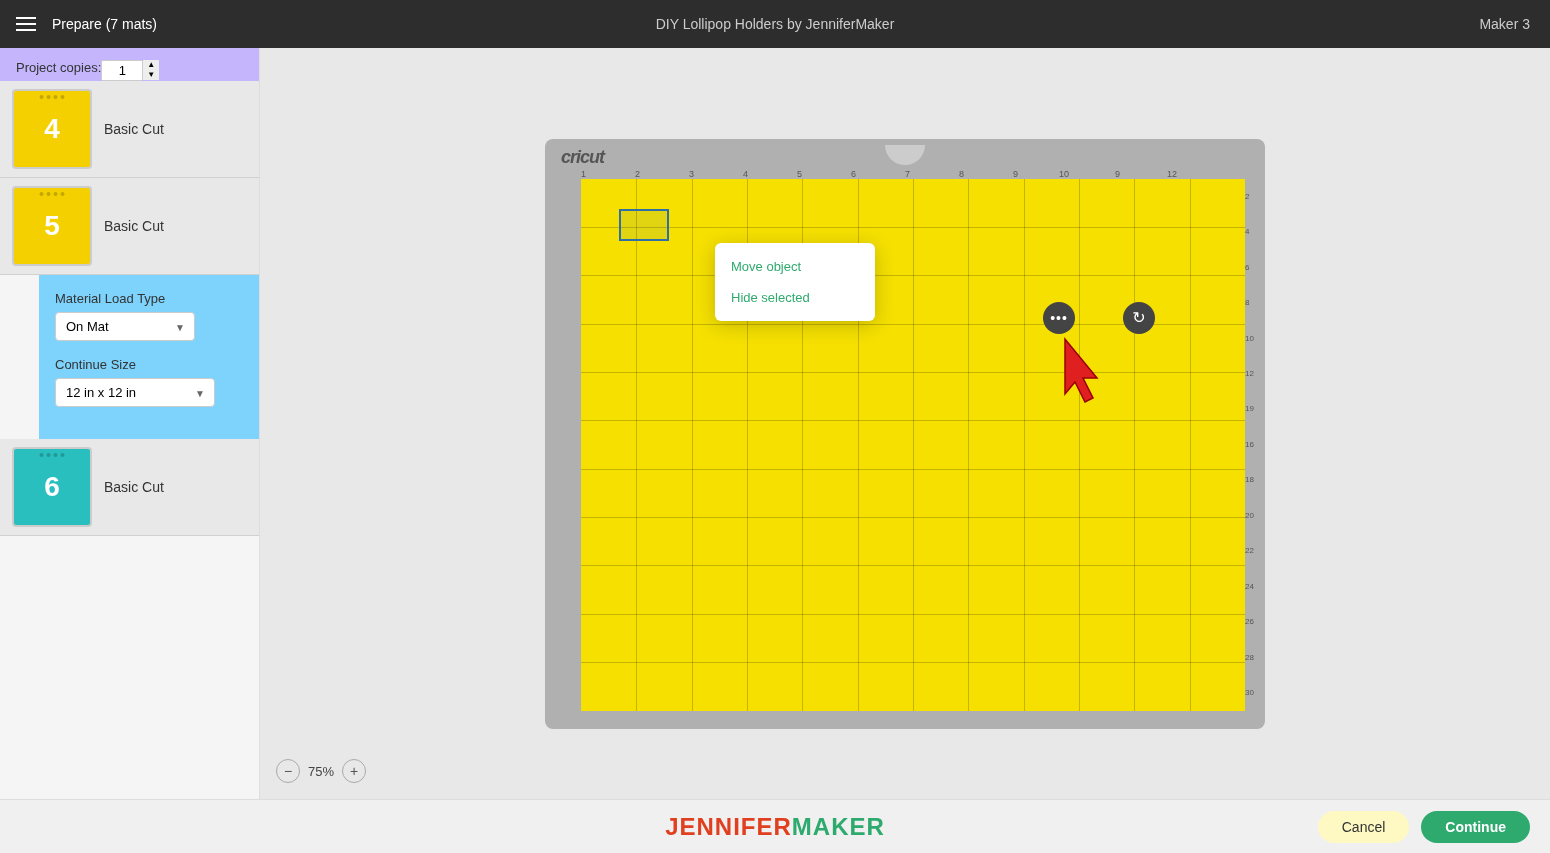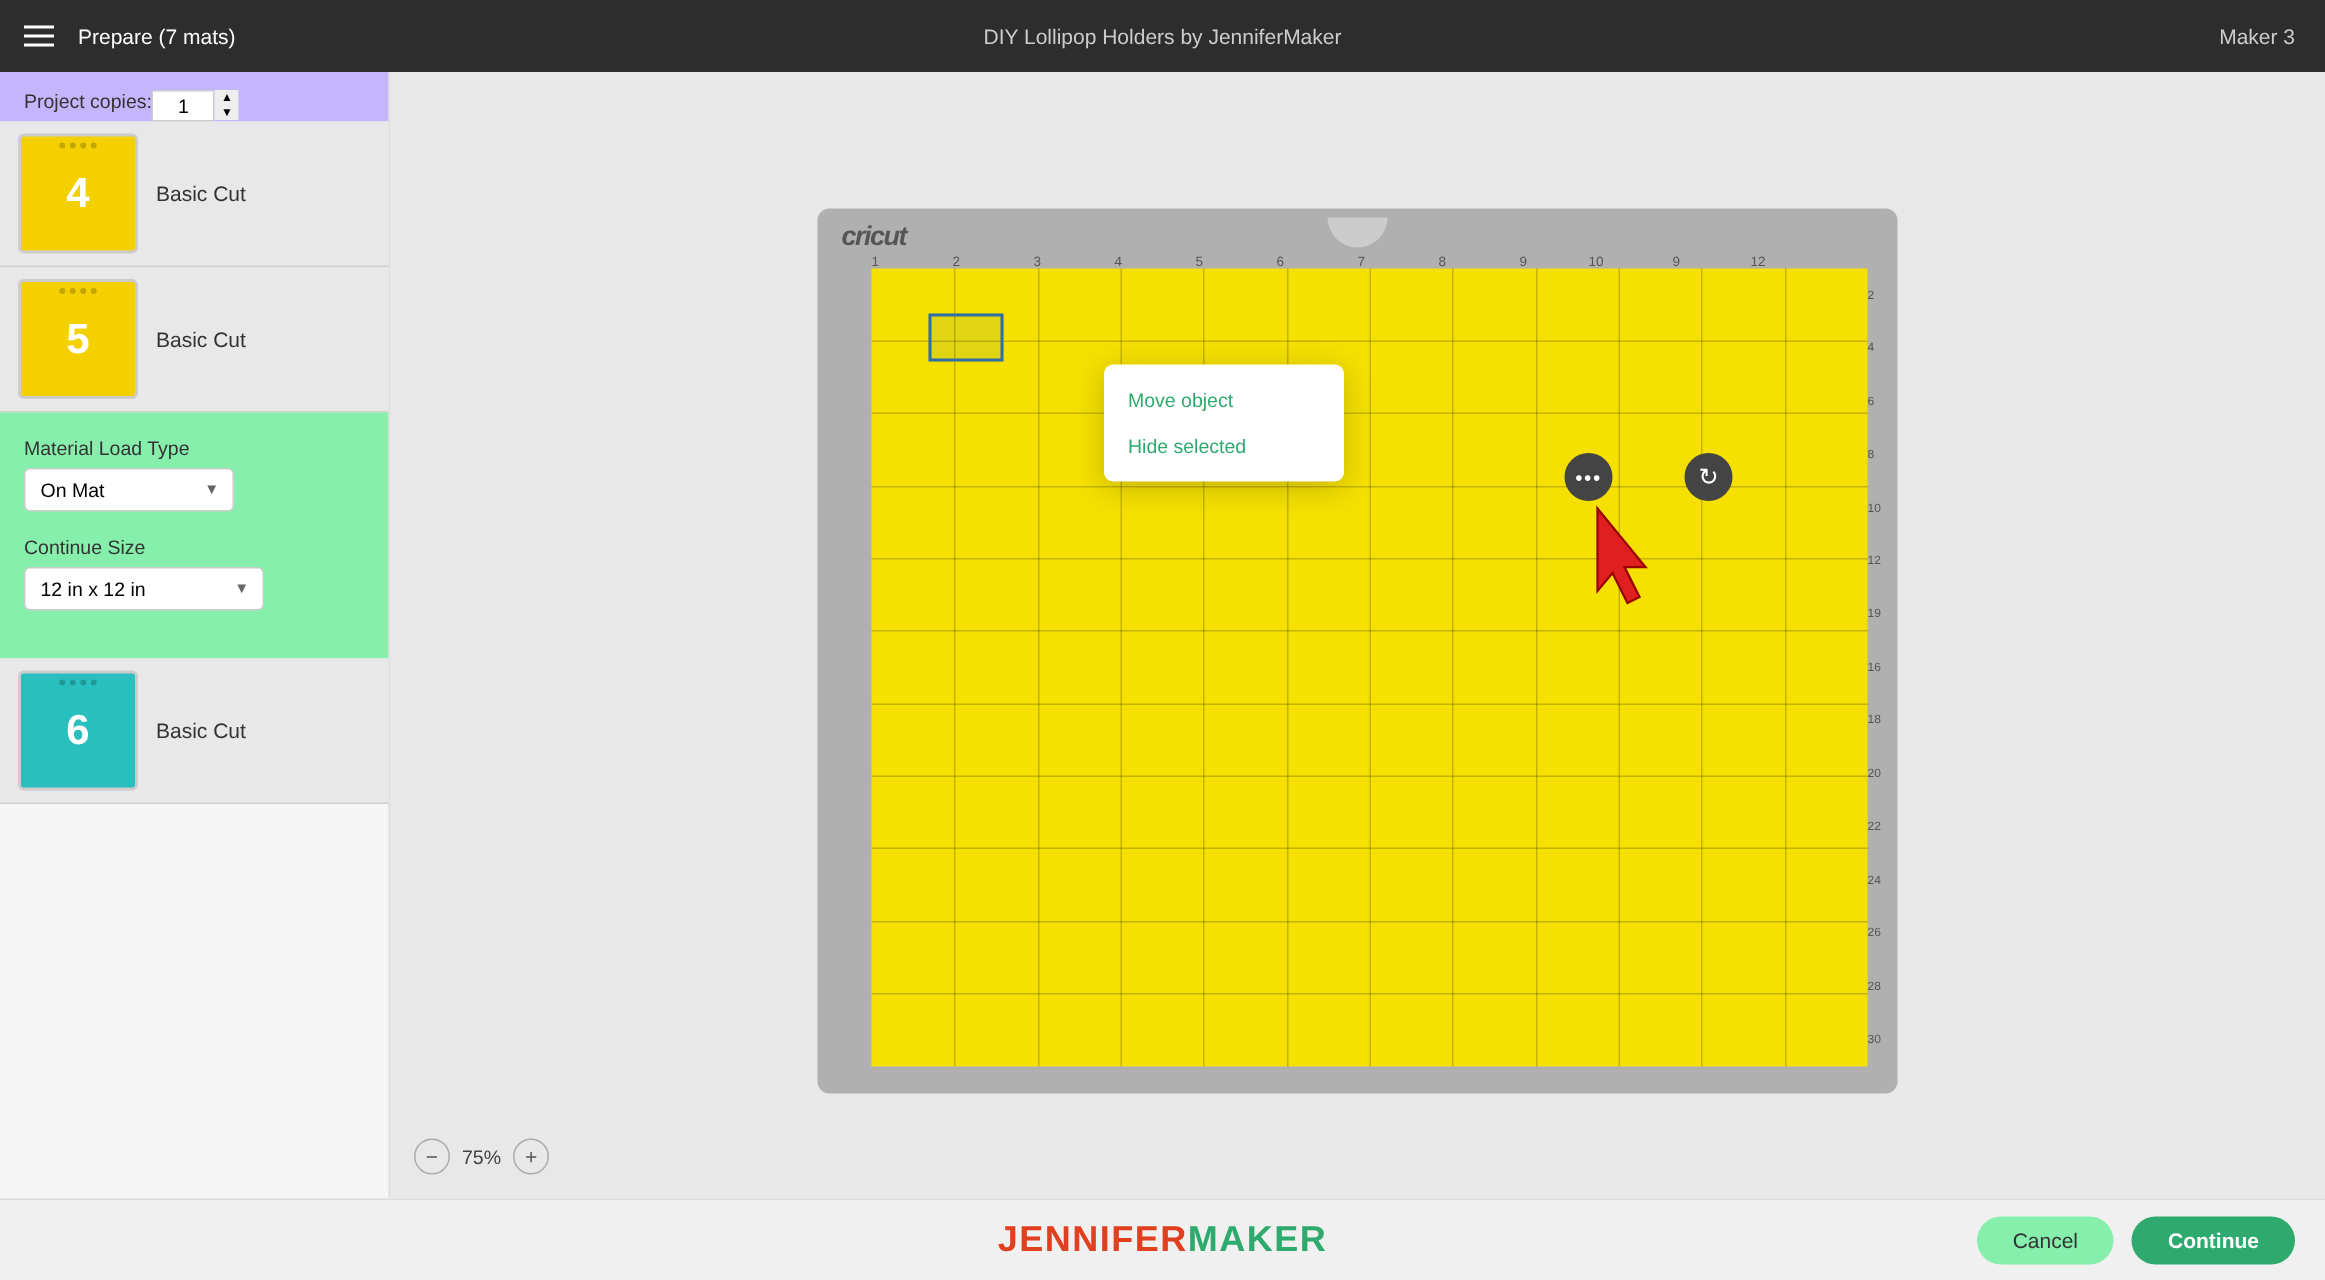--- a/index.html
+++ b/index.html
@@ -203,7 +203,7 @@
     .context-menu {
       position: absolute;
       top: 195px;
-      left: 476px;
+      left: 455px;
       background: white;
       border-radius: 6px;
       box-shadow: 0 4px 20px rgba(0,0,0,0.2);

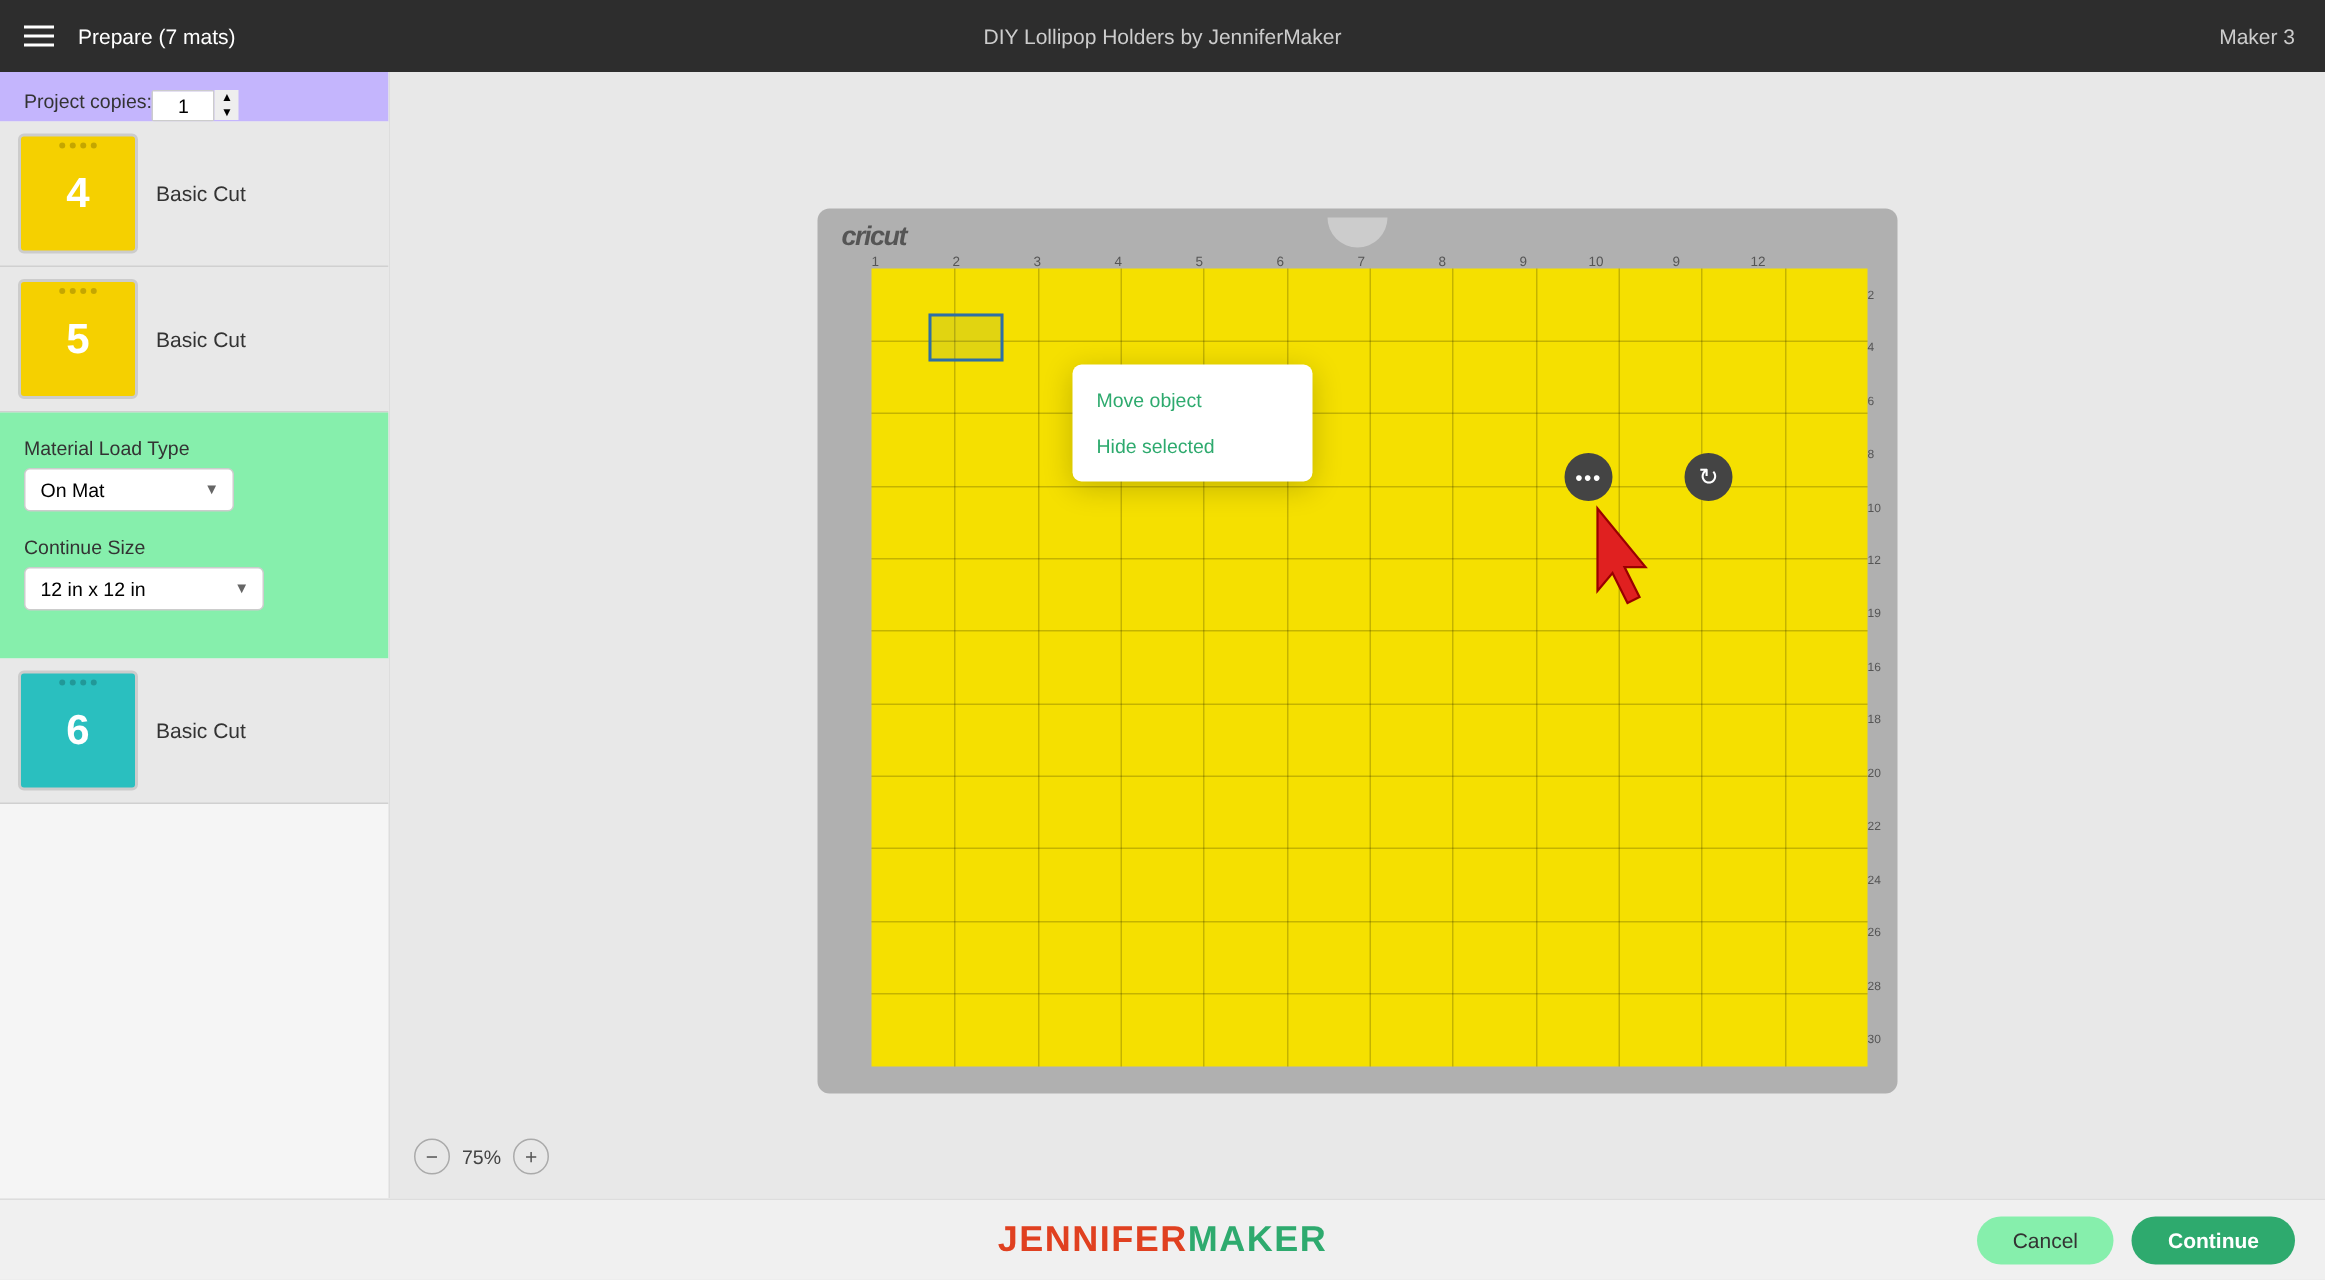--- a/index.html
+++ b/index.html
@@ -86,7 +86,7 @@
     .mat-label { font-size: 14px; color: #333; }
 
     
-    .controls-section { padding: 16px; background: #86efac; }
+    .controls-section { padding: 16px; background: #7dd3fc; margin-left: 39px; }
     .control-group { margin-bottom: 16px; }
     .control-label { font-size: 13px; color: #333; margin-bottom: 6px; display: flex; align-items: center; gap: 6px; }
     .select-wrapper { position: relative; display: inline-block; }

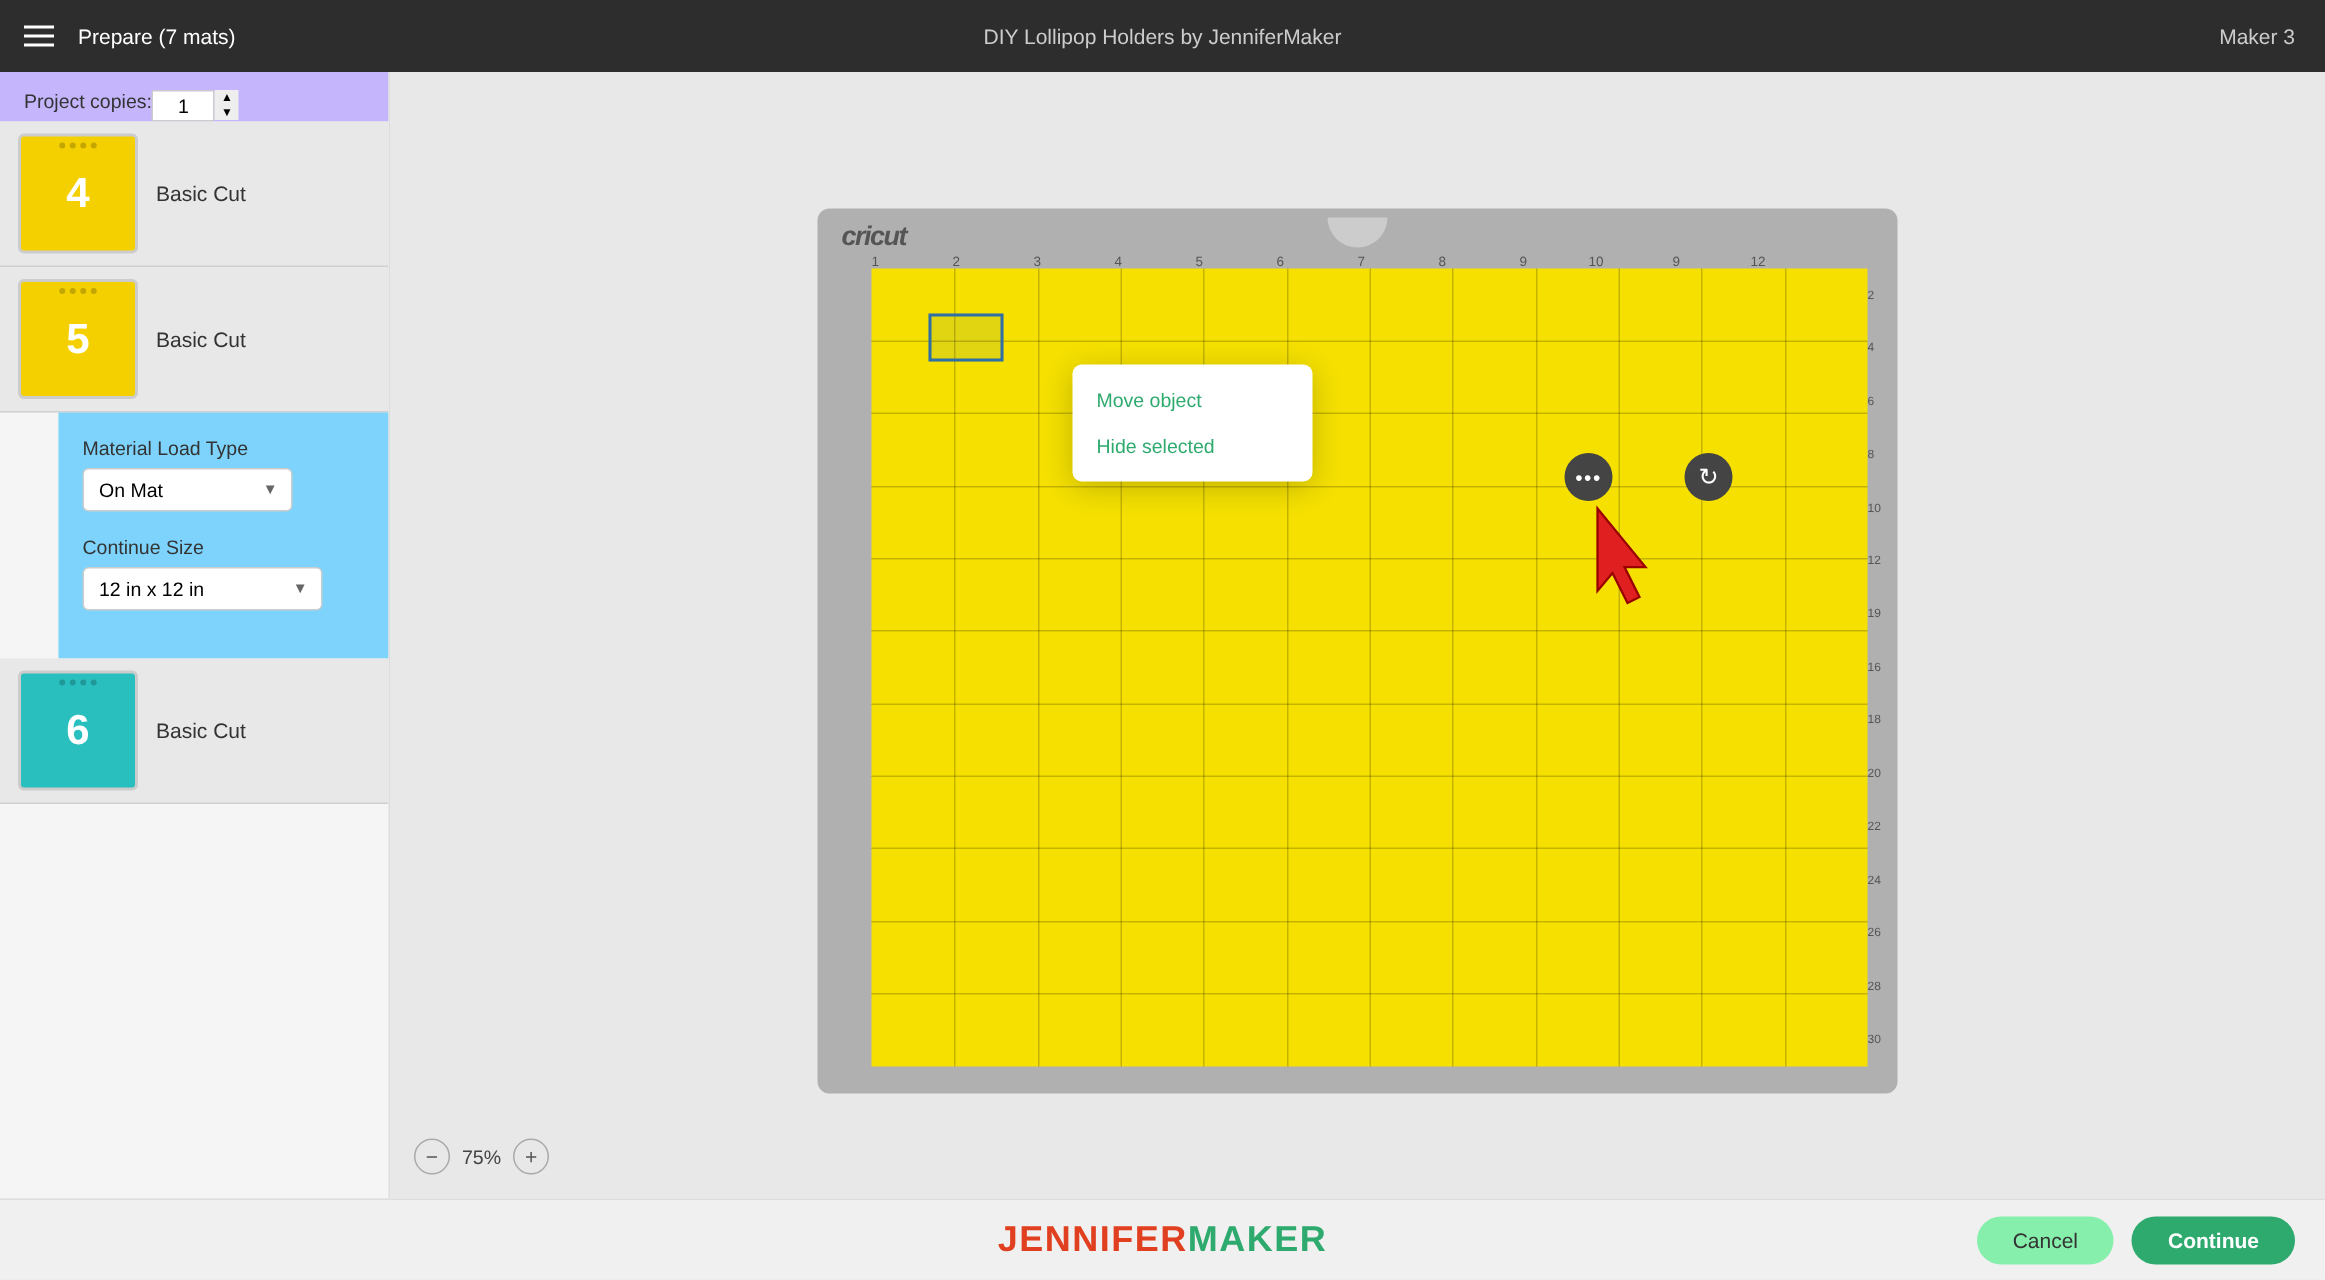--- a/index.html
+++ b/index.html
@@ -309,7 +309,7 @@
 
     .btn-cancel {
       padding: 8px 24px;
-      background: #86efac;
+      background: #fef9c3;
       border: none;
       border-radius: 20px;
       font-size: 14px;

